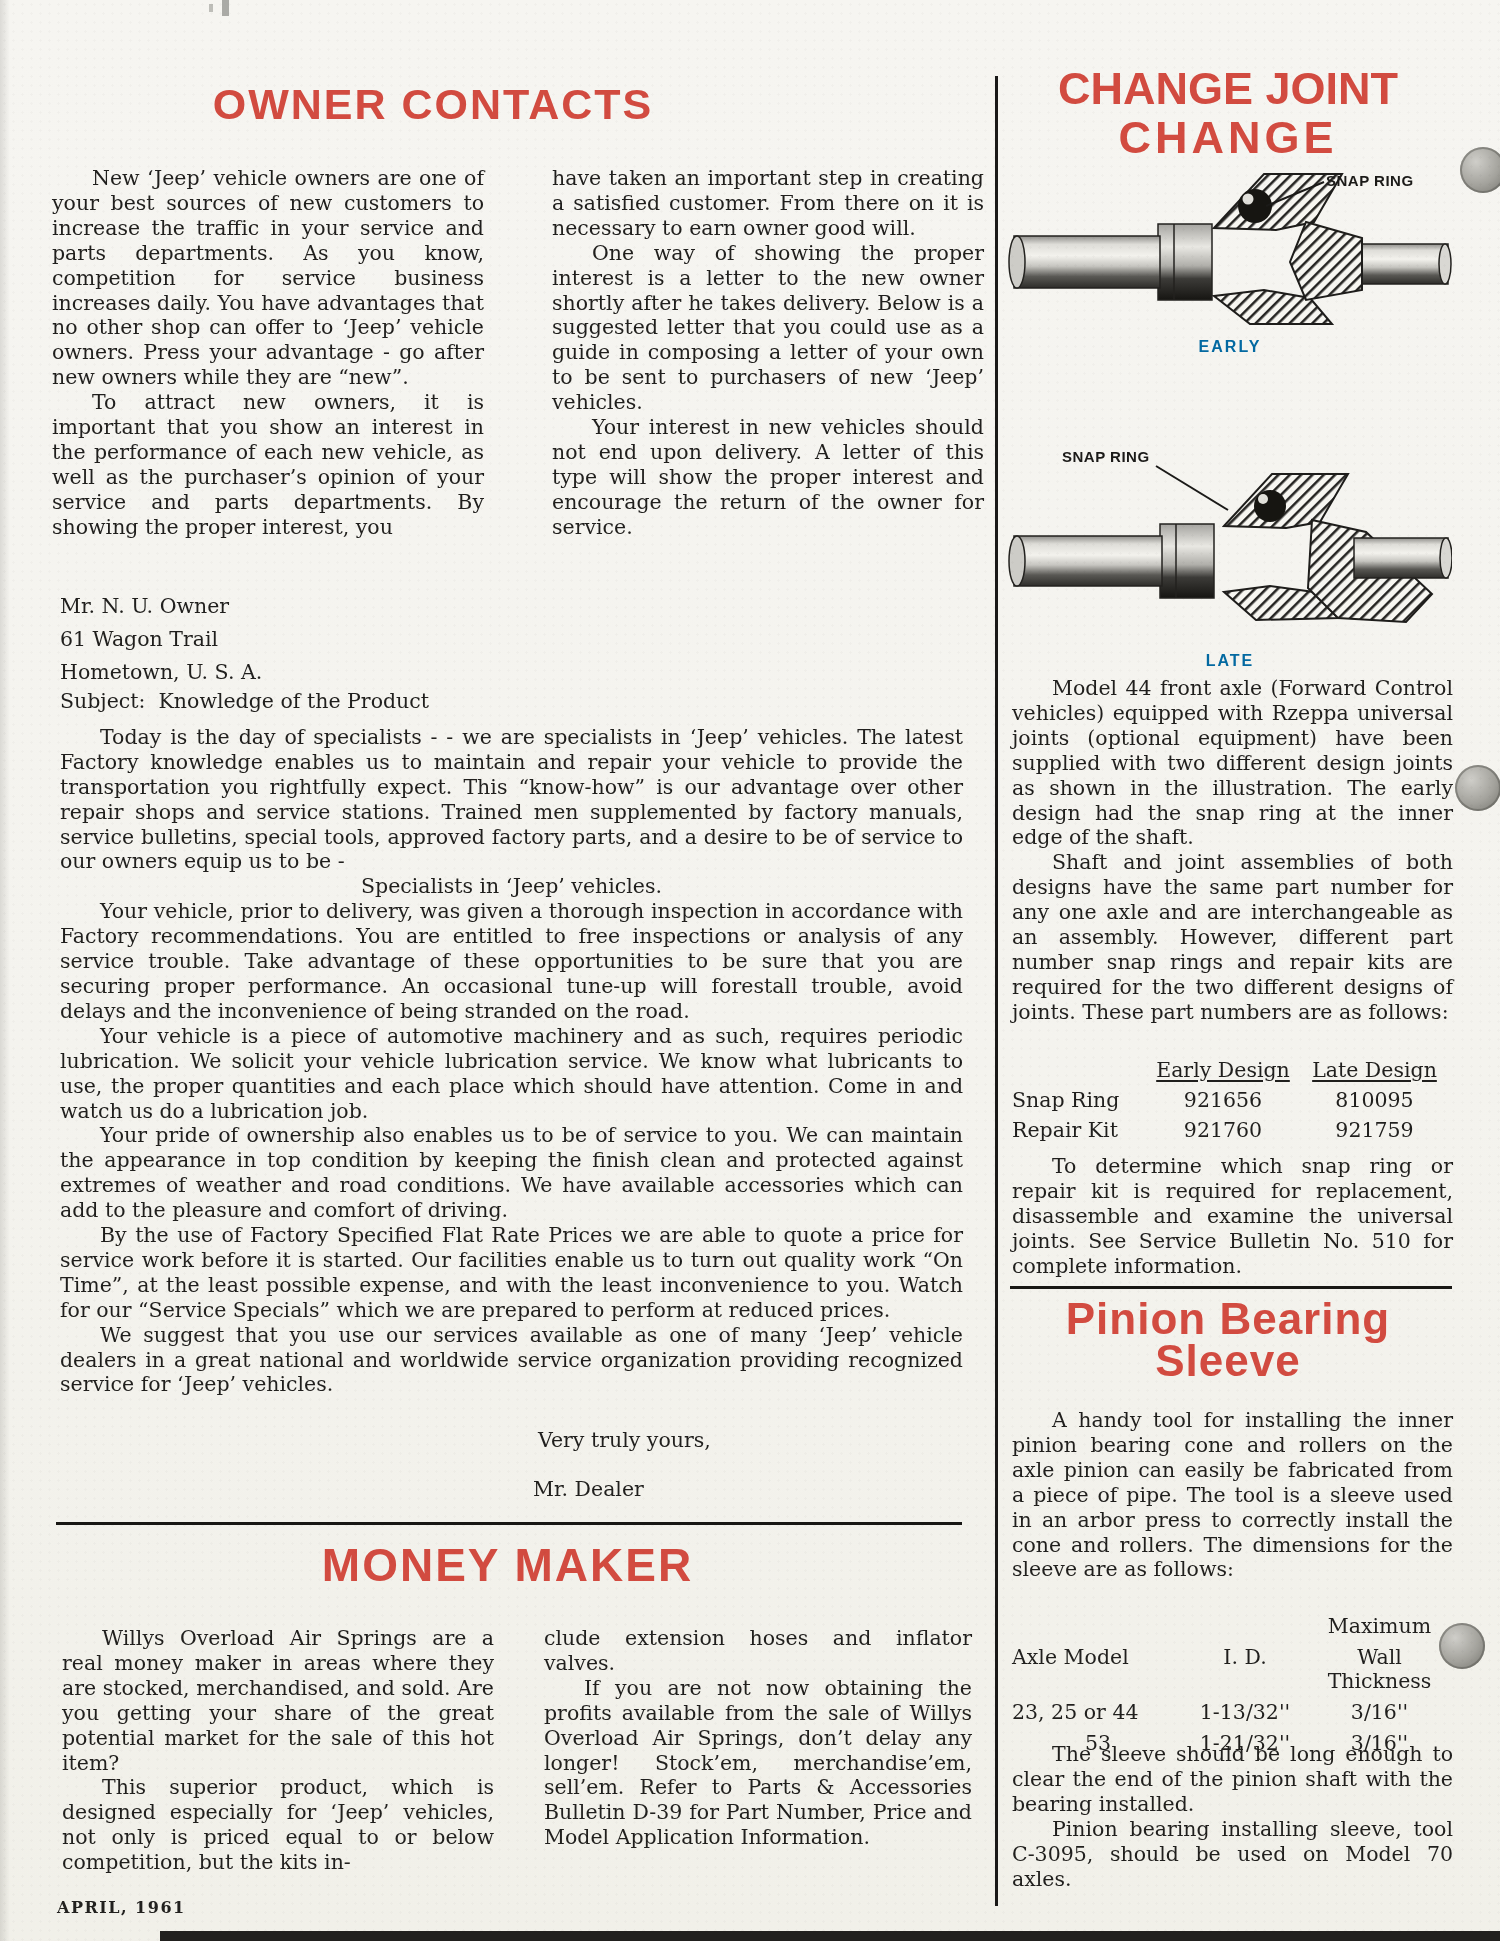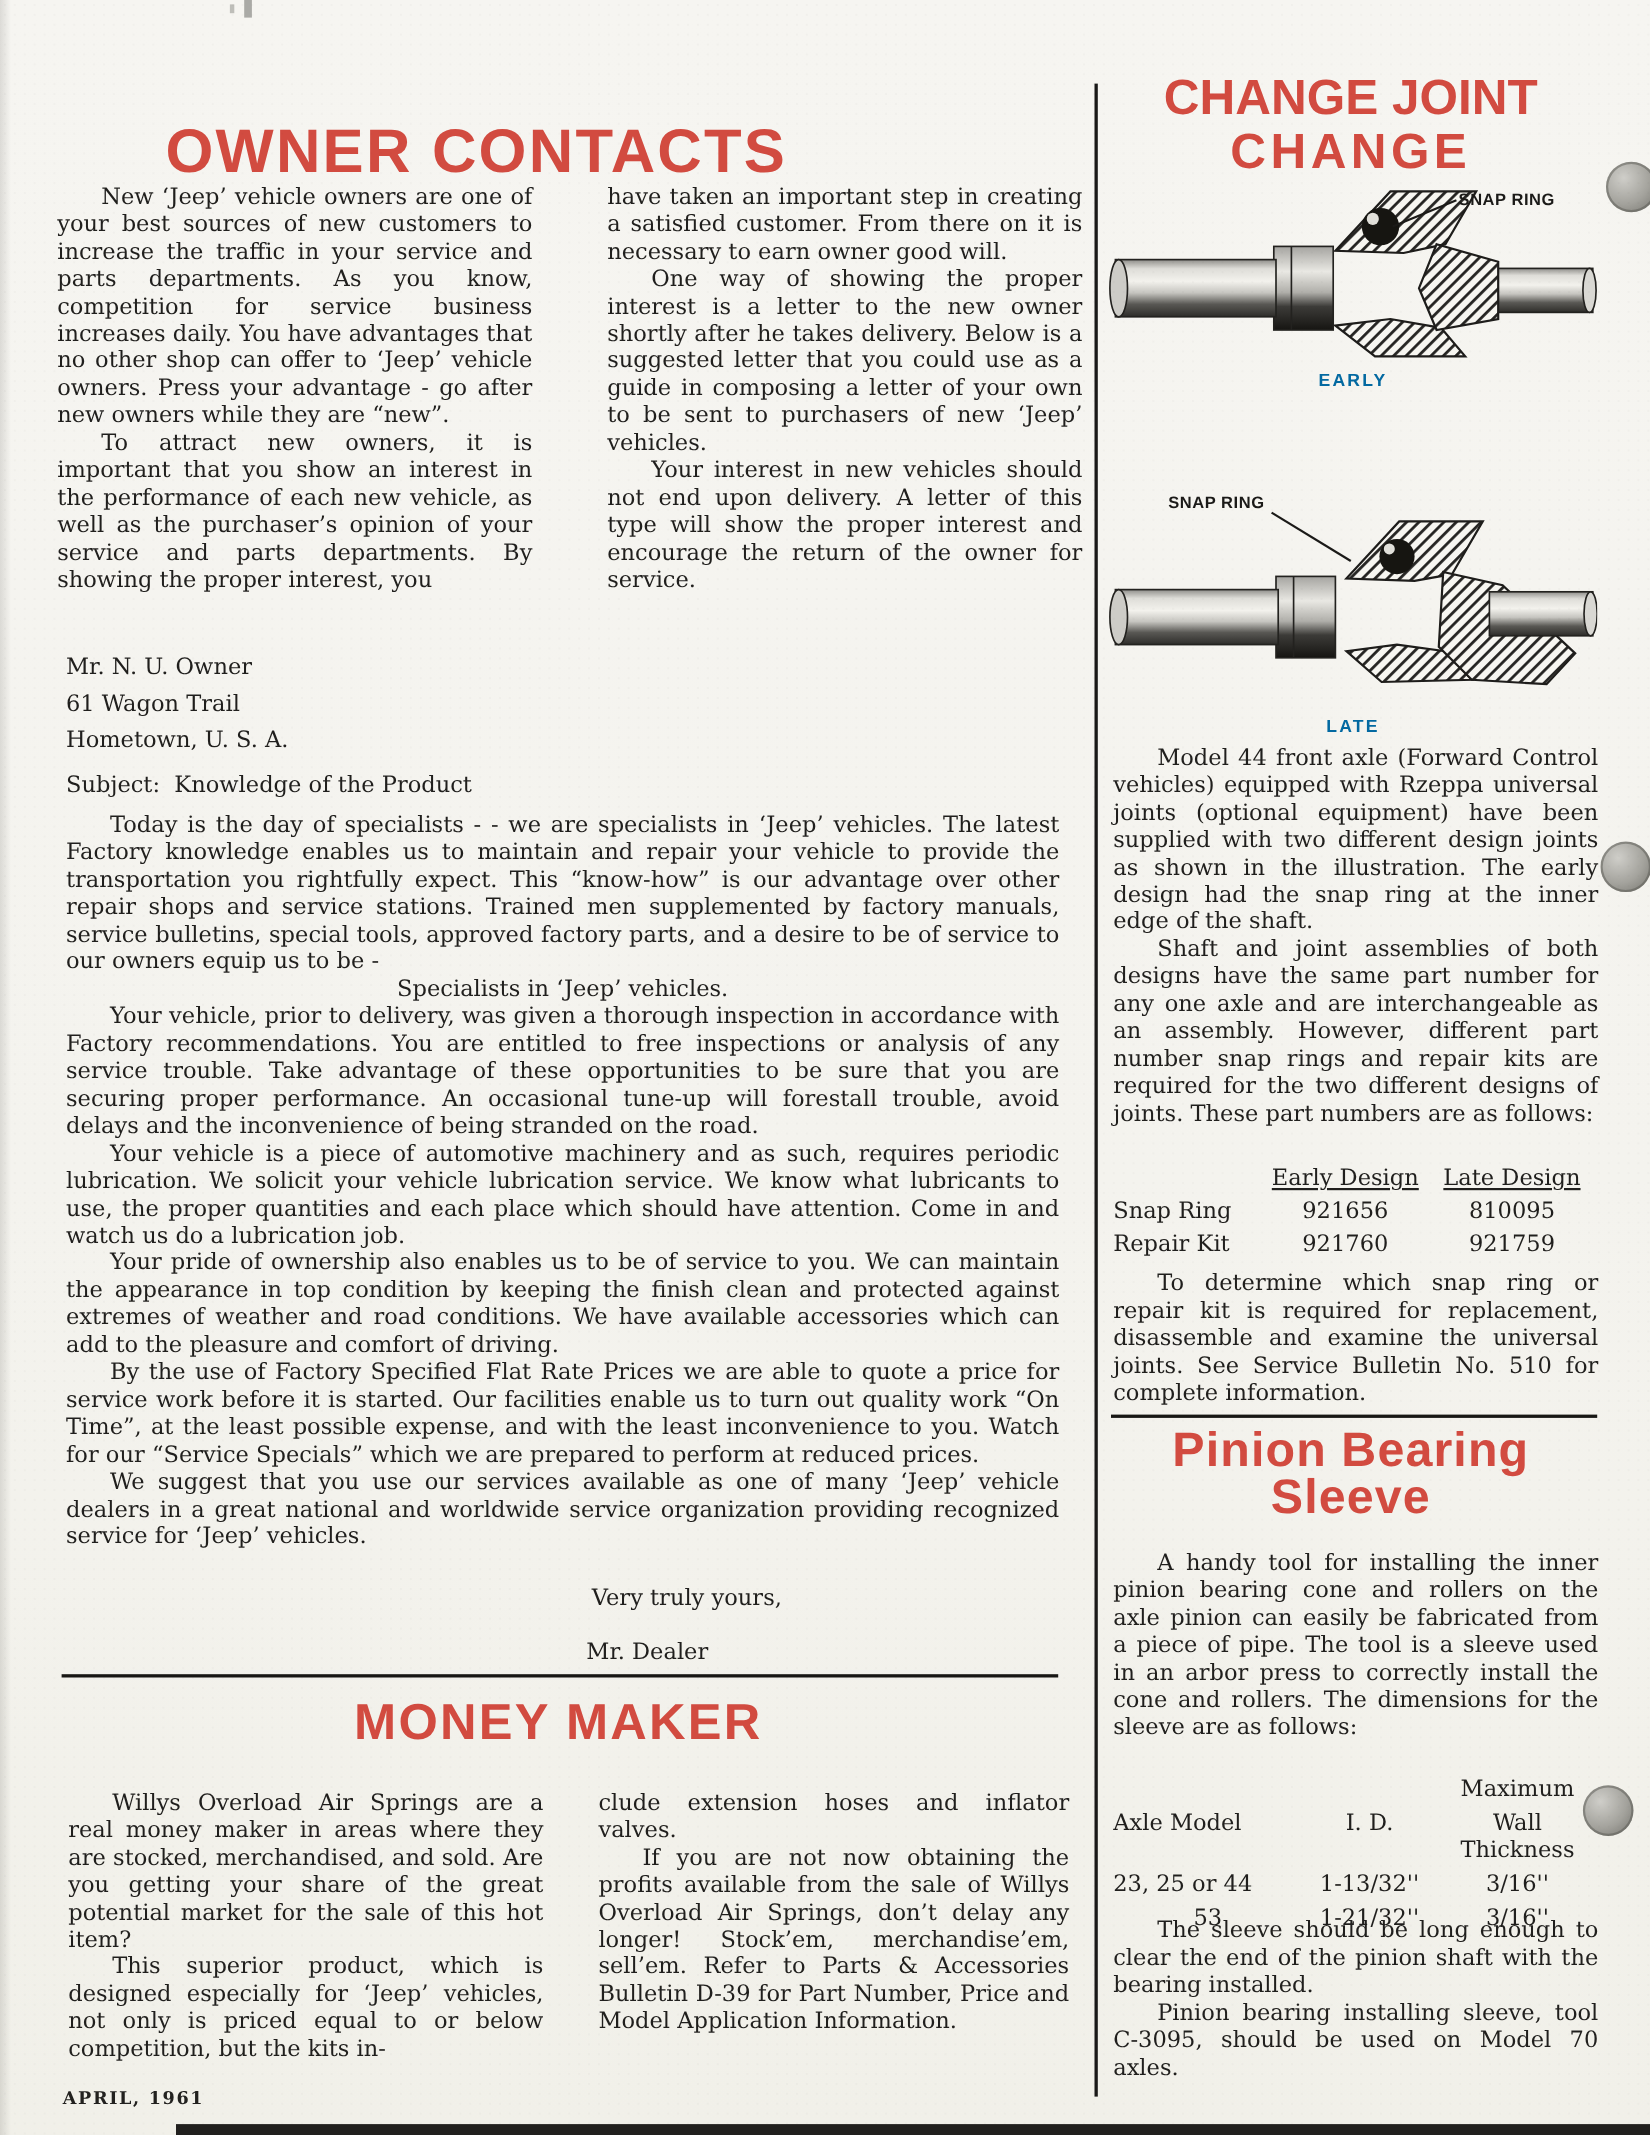--- a/index.html
+++ b/index.html
@@ -45,7 +45,7 @@
 
   <div class="abs vline" style="left:995px;top:76px;width:3px;height:1830px;"></div>
 
-  <div class="abs headline" style="left:55px;top:104px;width:756px;font-size:56px;letter-spacing:2px;">OWNER CONTACTS</div>
+  <div class="abs headline" style="left:55px;top:80px;width:756px;font-size:43px;letter-spacing:2px;">OWNER CONTACTS</div>
 
   <div class="abs body-text" style="left:52px;top:166px;width:432px;">
     <p class="ind">New ‘Jeep’ vehicle owners are one of your best sources of new customers to increase the traffic in your service and parts departments. As you know, competition for service business increases daily. You have advantages that no other shop can offer to ‘Jeep’ vehicle owners. Press your advantage - go after new owners while they are “new”.</p>

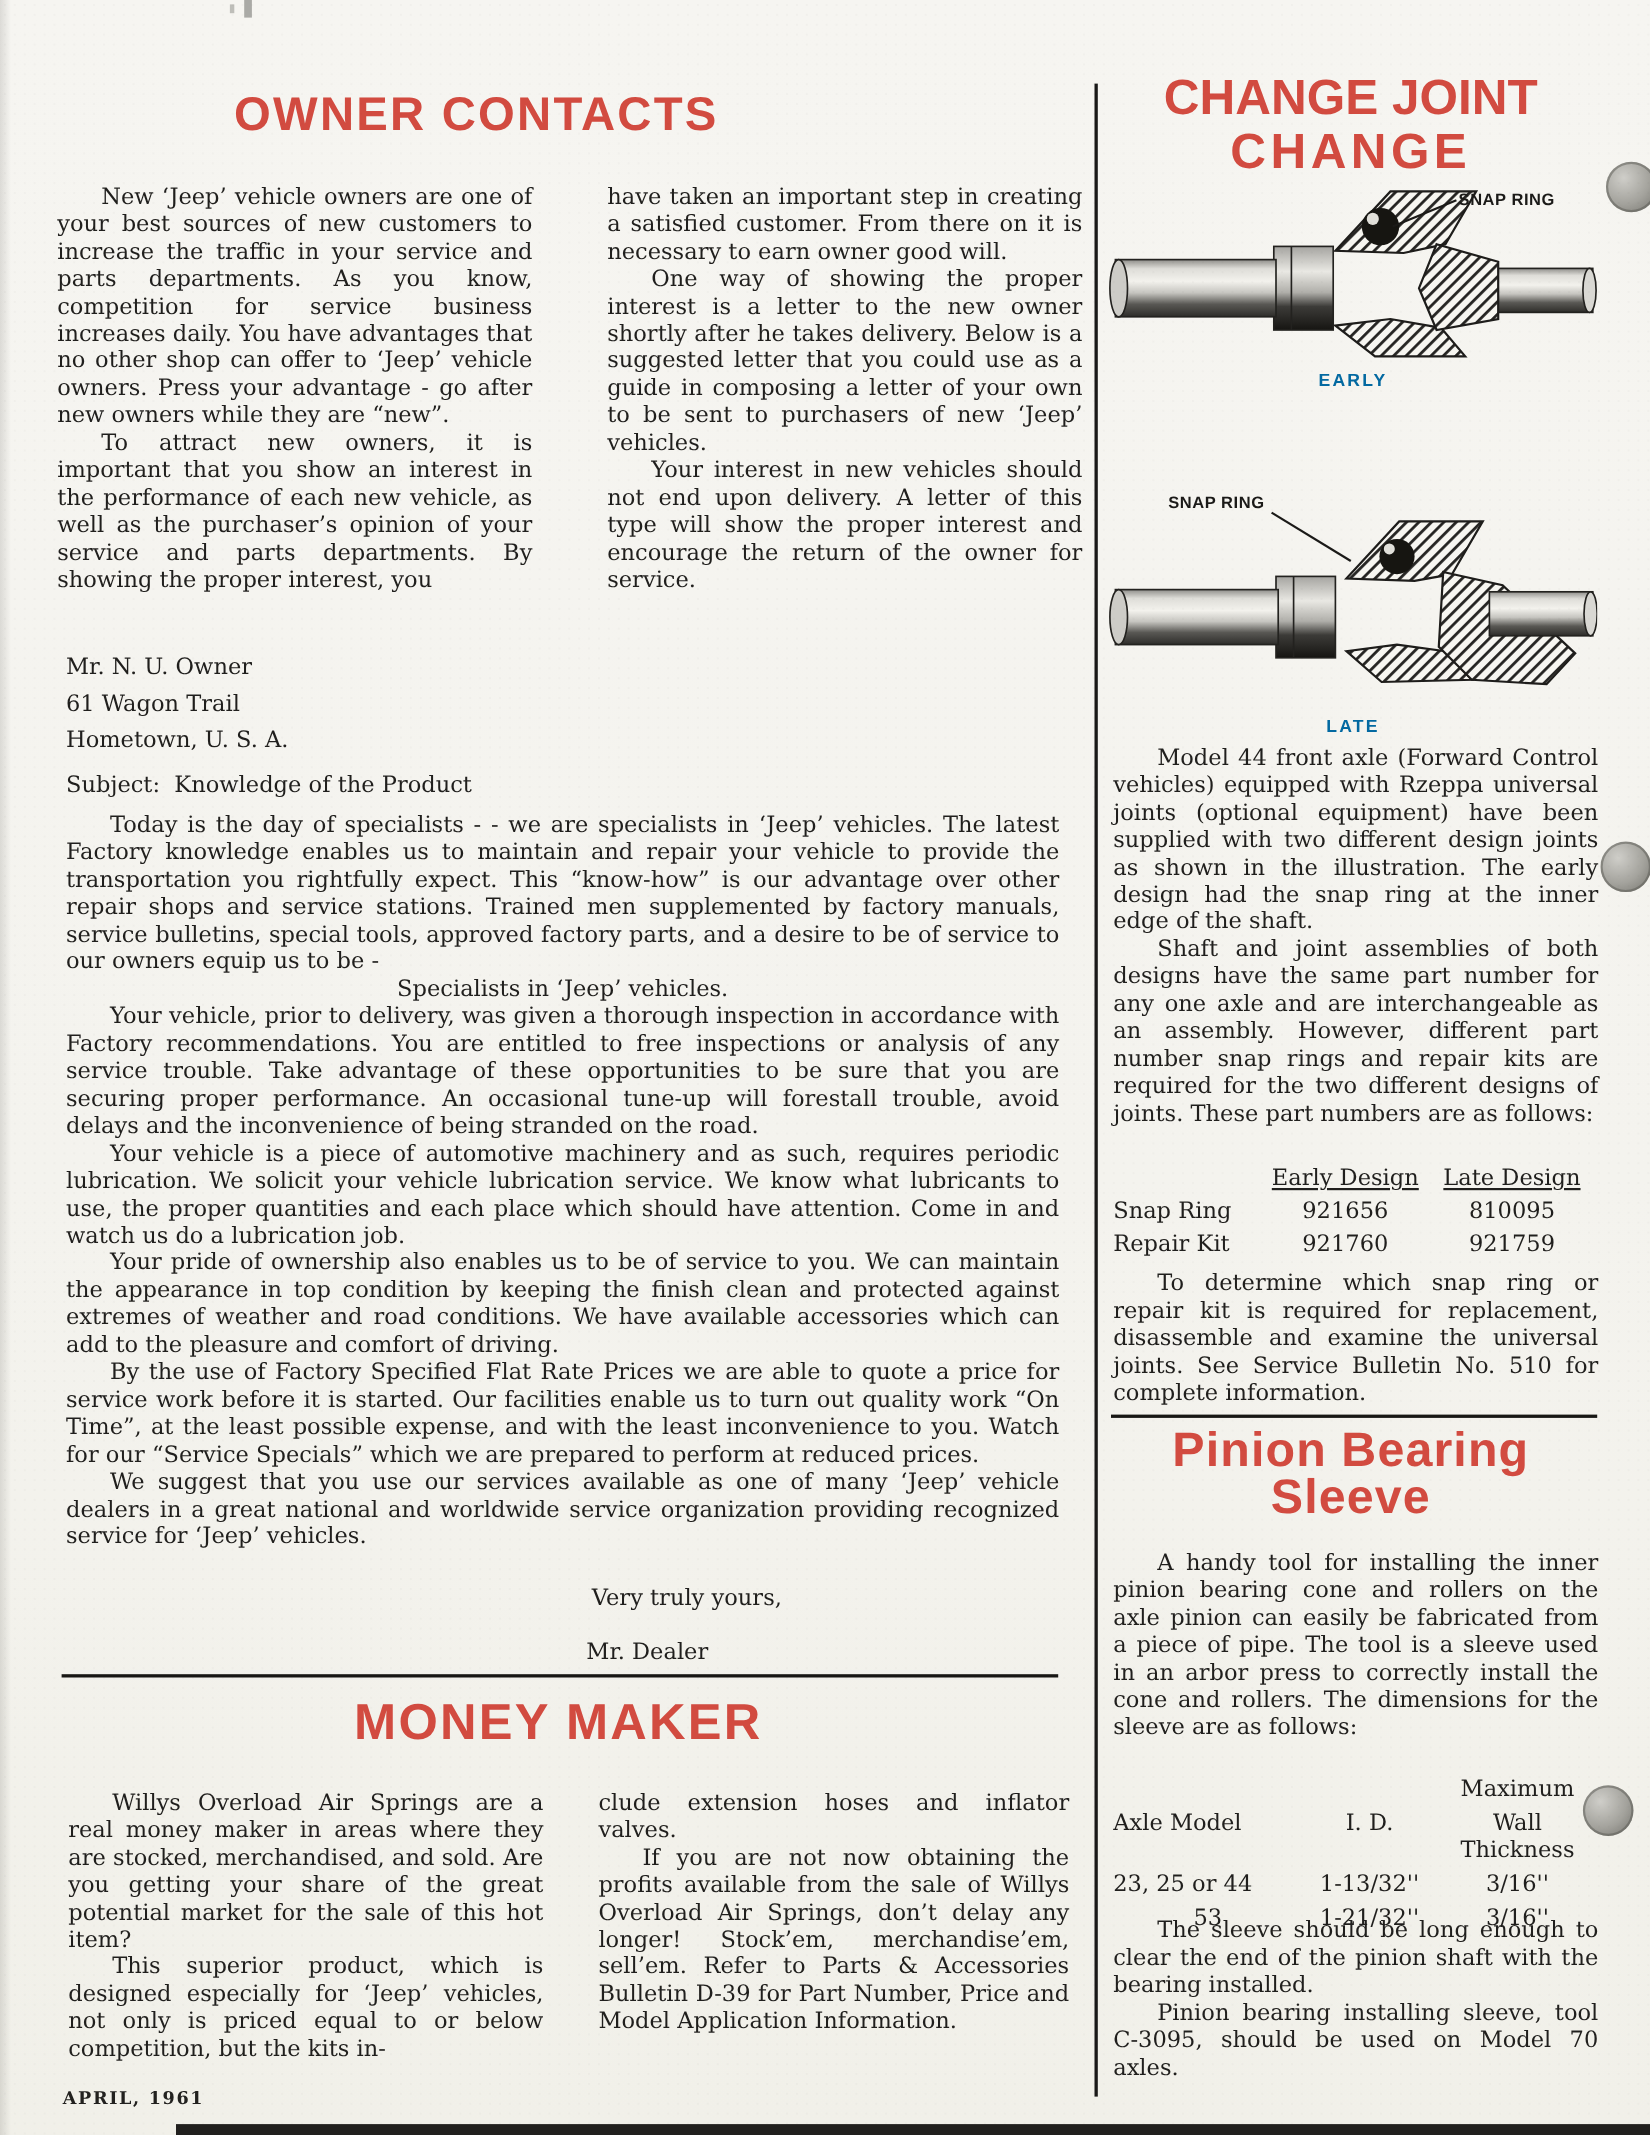--- a/index.html
+++ b/index.html
@@ -21,7 +21,7 @@
   .rule { background:#181714; }
   .vline { background:#1a1918; }
   .addr div { line-height:33px; }
-  .subject { margin-top:12px; white-space:pre-wrap; }
+  .subject { white-space:pre-wrap; }
   .spec-line { text-align:center; text-indent:0; }
   .closing { margin-top:31px; padding-left:478px; text-align:left; }
   .signature { margin-top:24px; padding-left:473px; text-align:left; }

